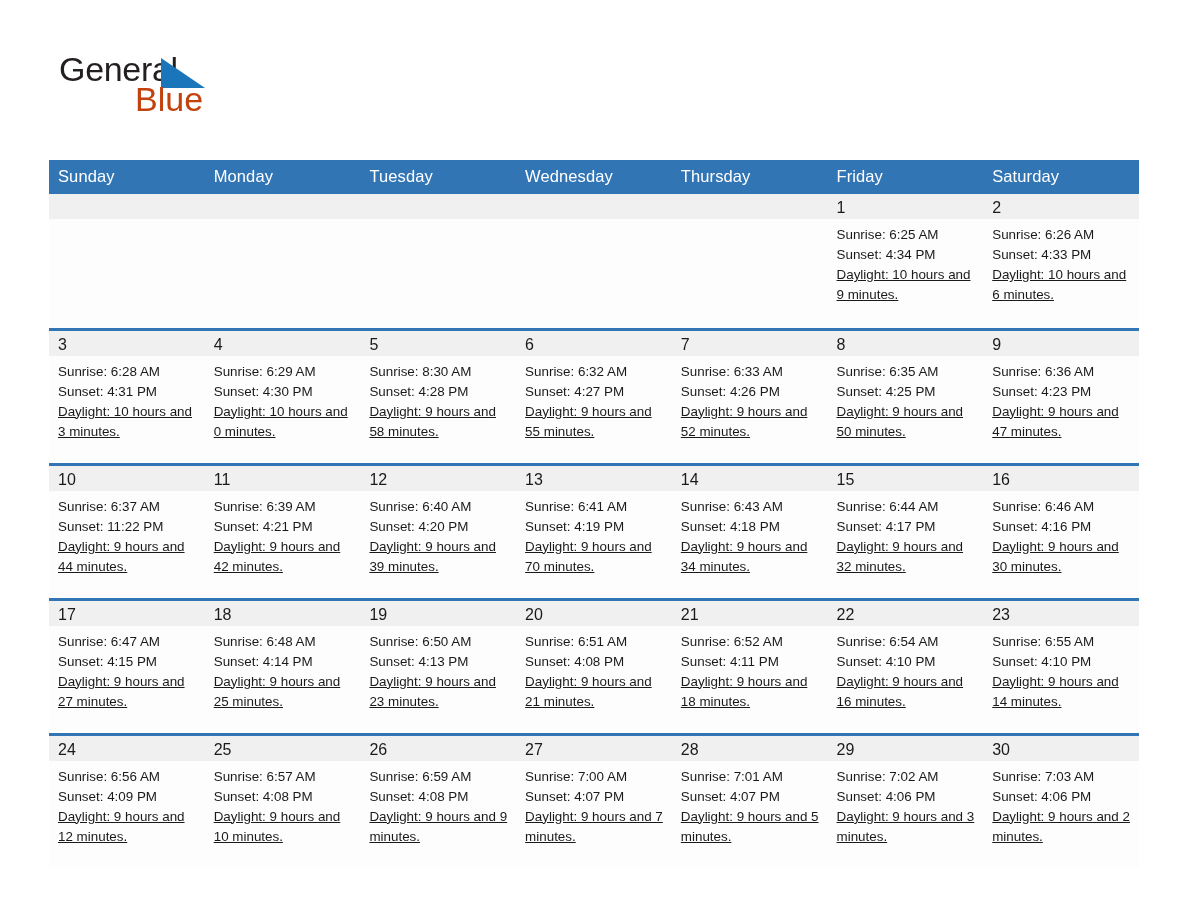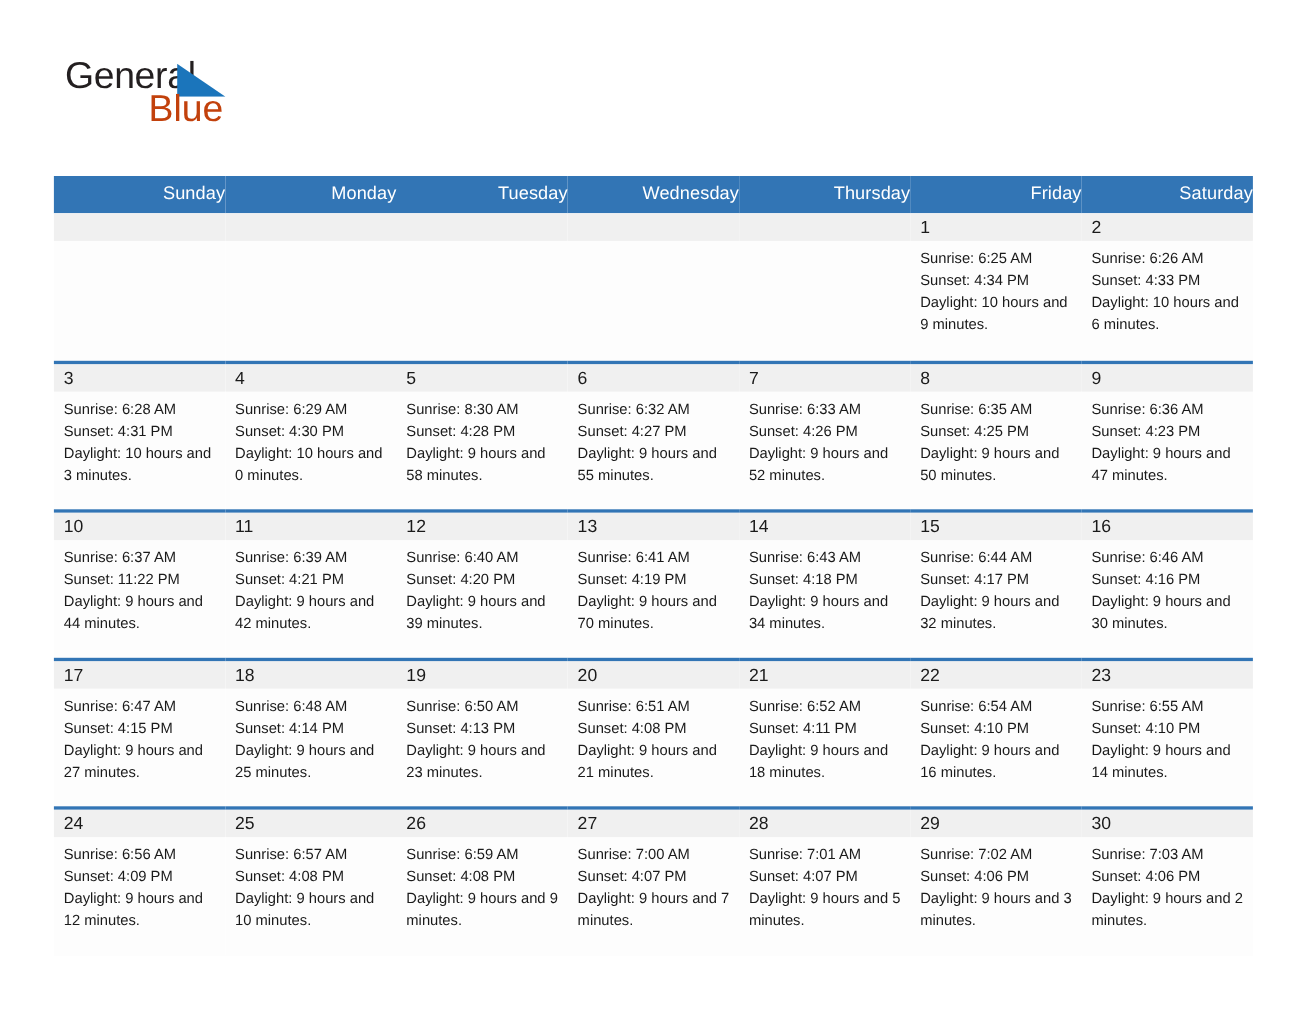--- a/index.html
+++ b/index.html
@@ -97,7 +97,7 @@
     color: #ffffff;
     font-weight: normal;
     font-size: 16.5px;
-    text-align: right;
+    text-align: left;
     padding: 7px 0 8px 9px;
     height: 30px;
     vertical-align: middle;

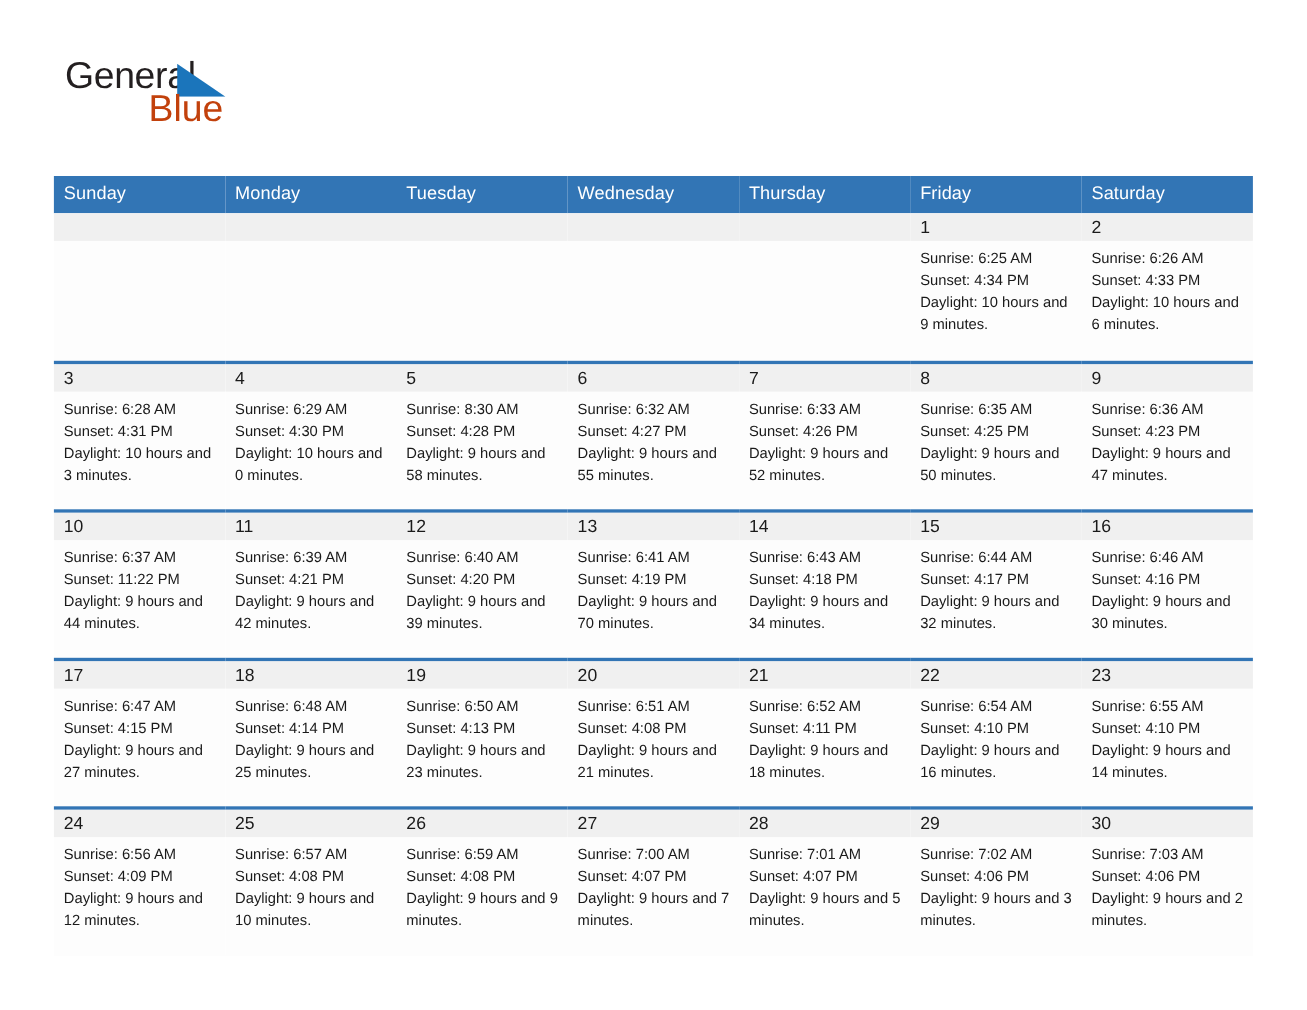--- a/index.html
+++ b/index.html
@@ -131,7 +131,7 @@
     line-height: 20px;
     white-space: nowrap;
   }
-  .cell-body p.wrap2 { white-space: normal; }
+  .cell-body p.wrap2 { white-space: normal; text-decoration: underline; }
 </style>
 </head>
 <body>

